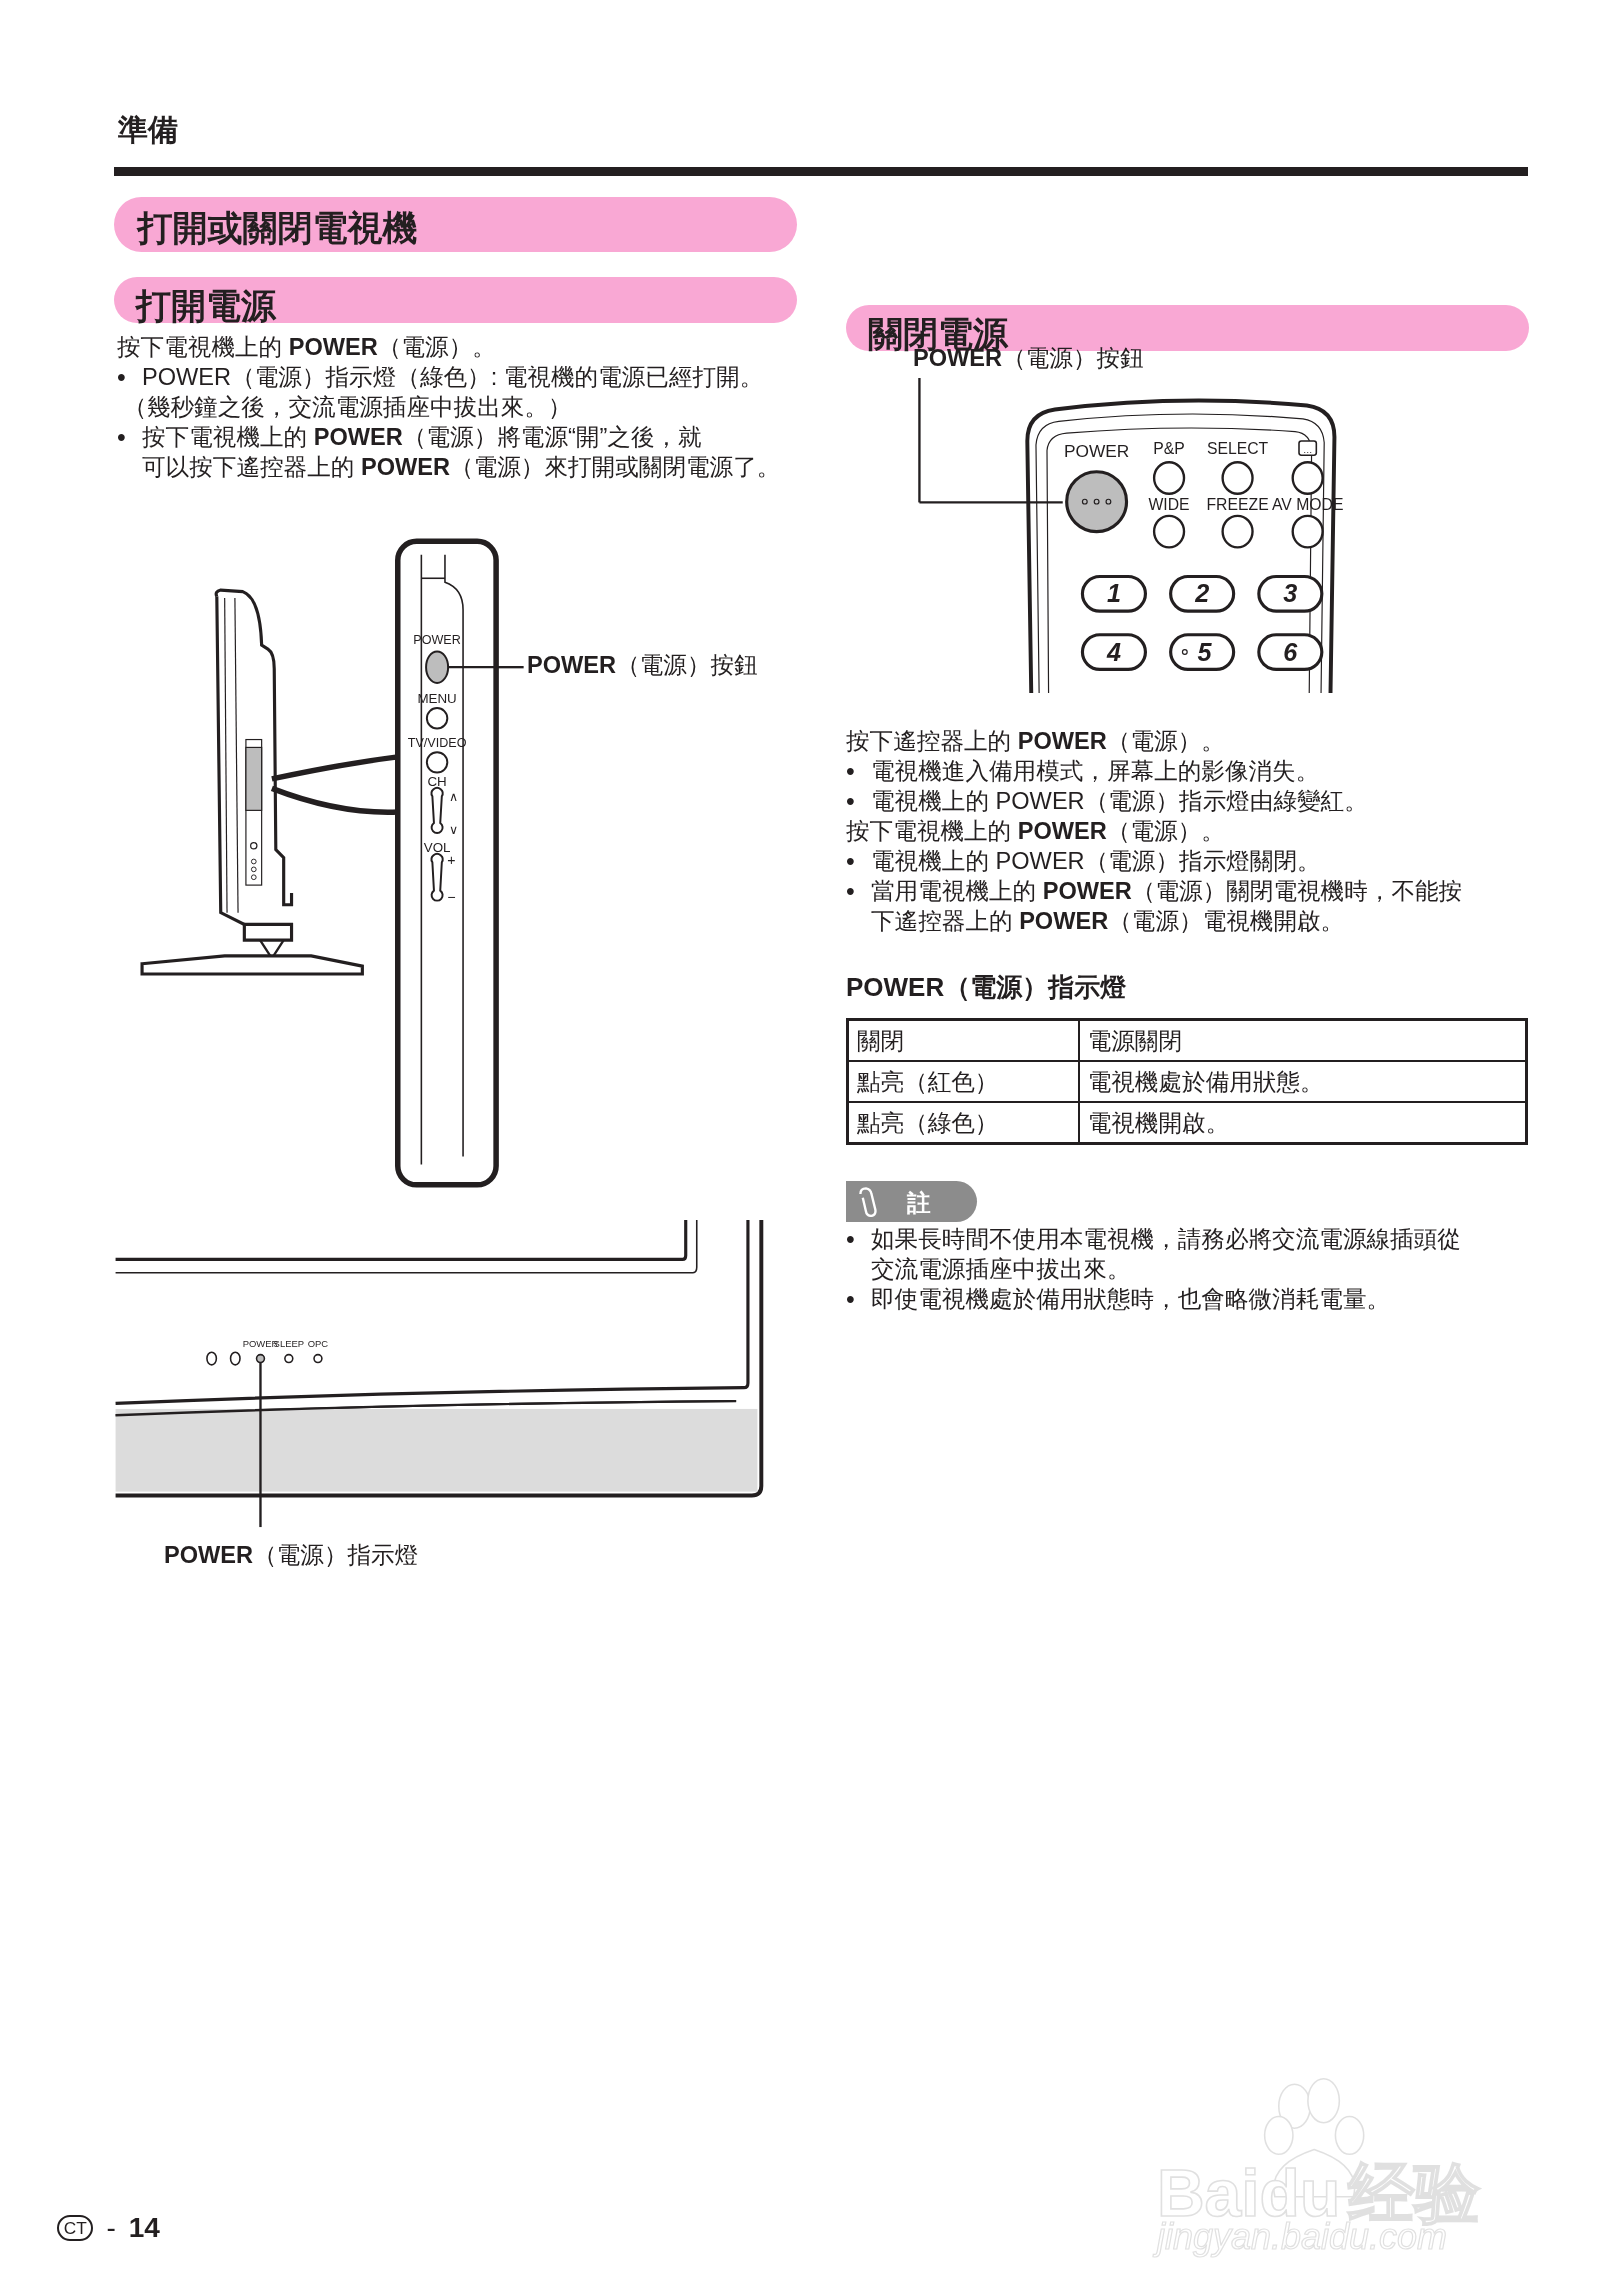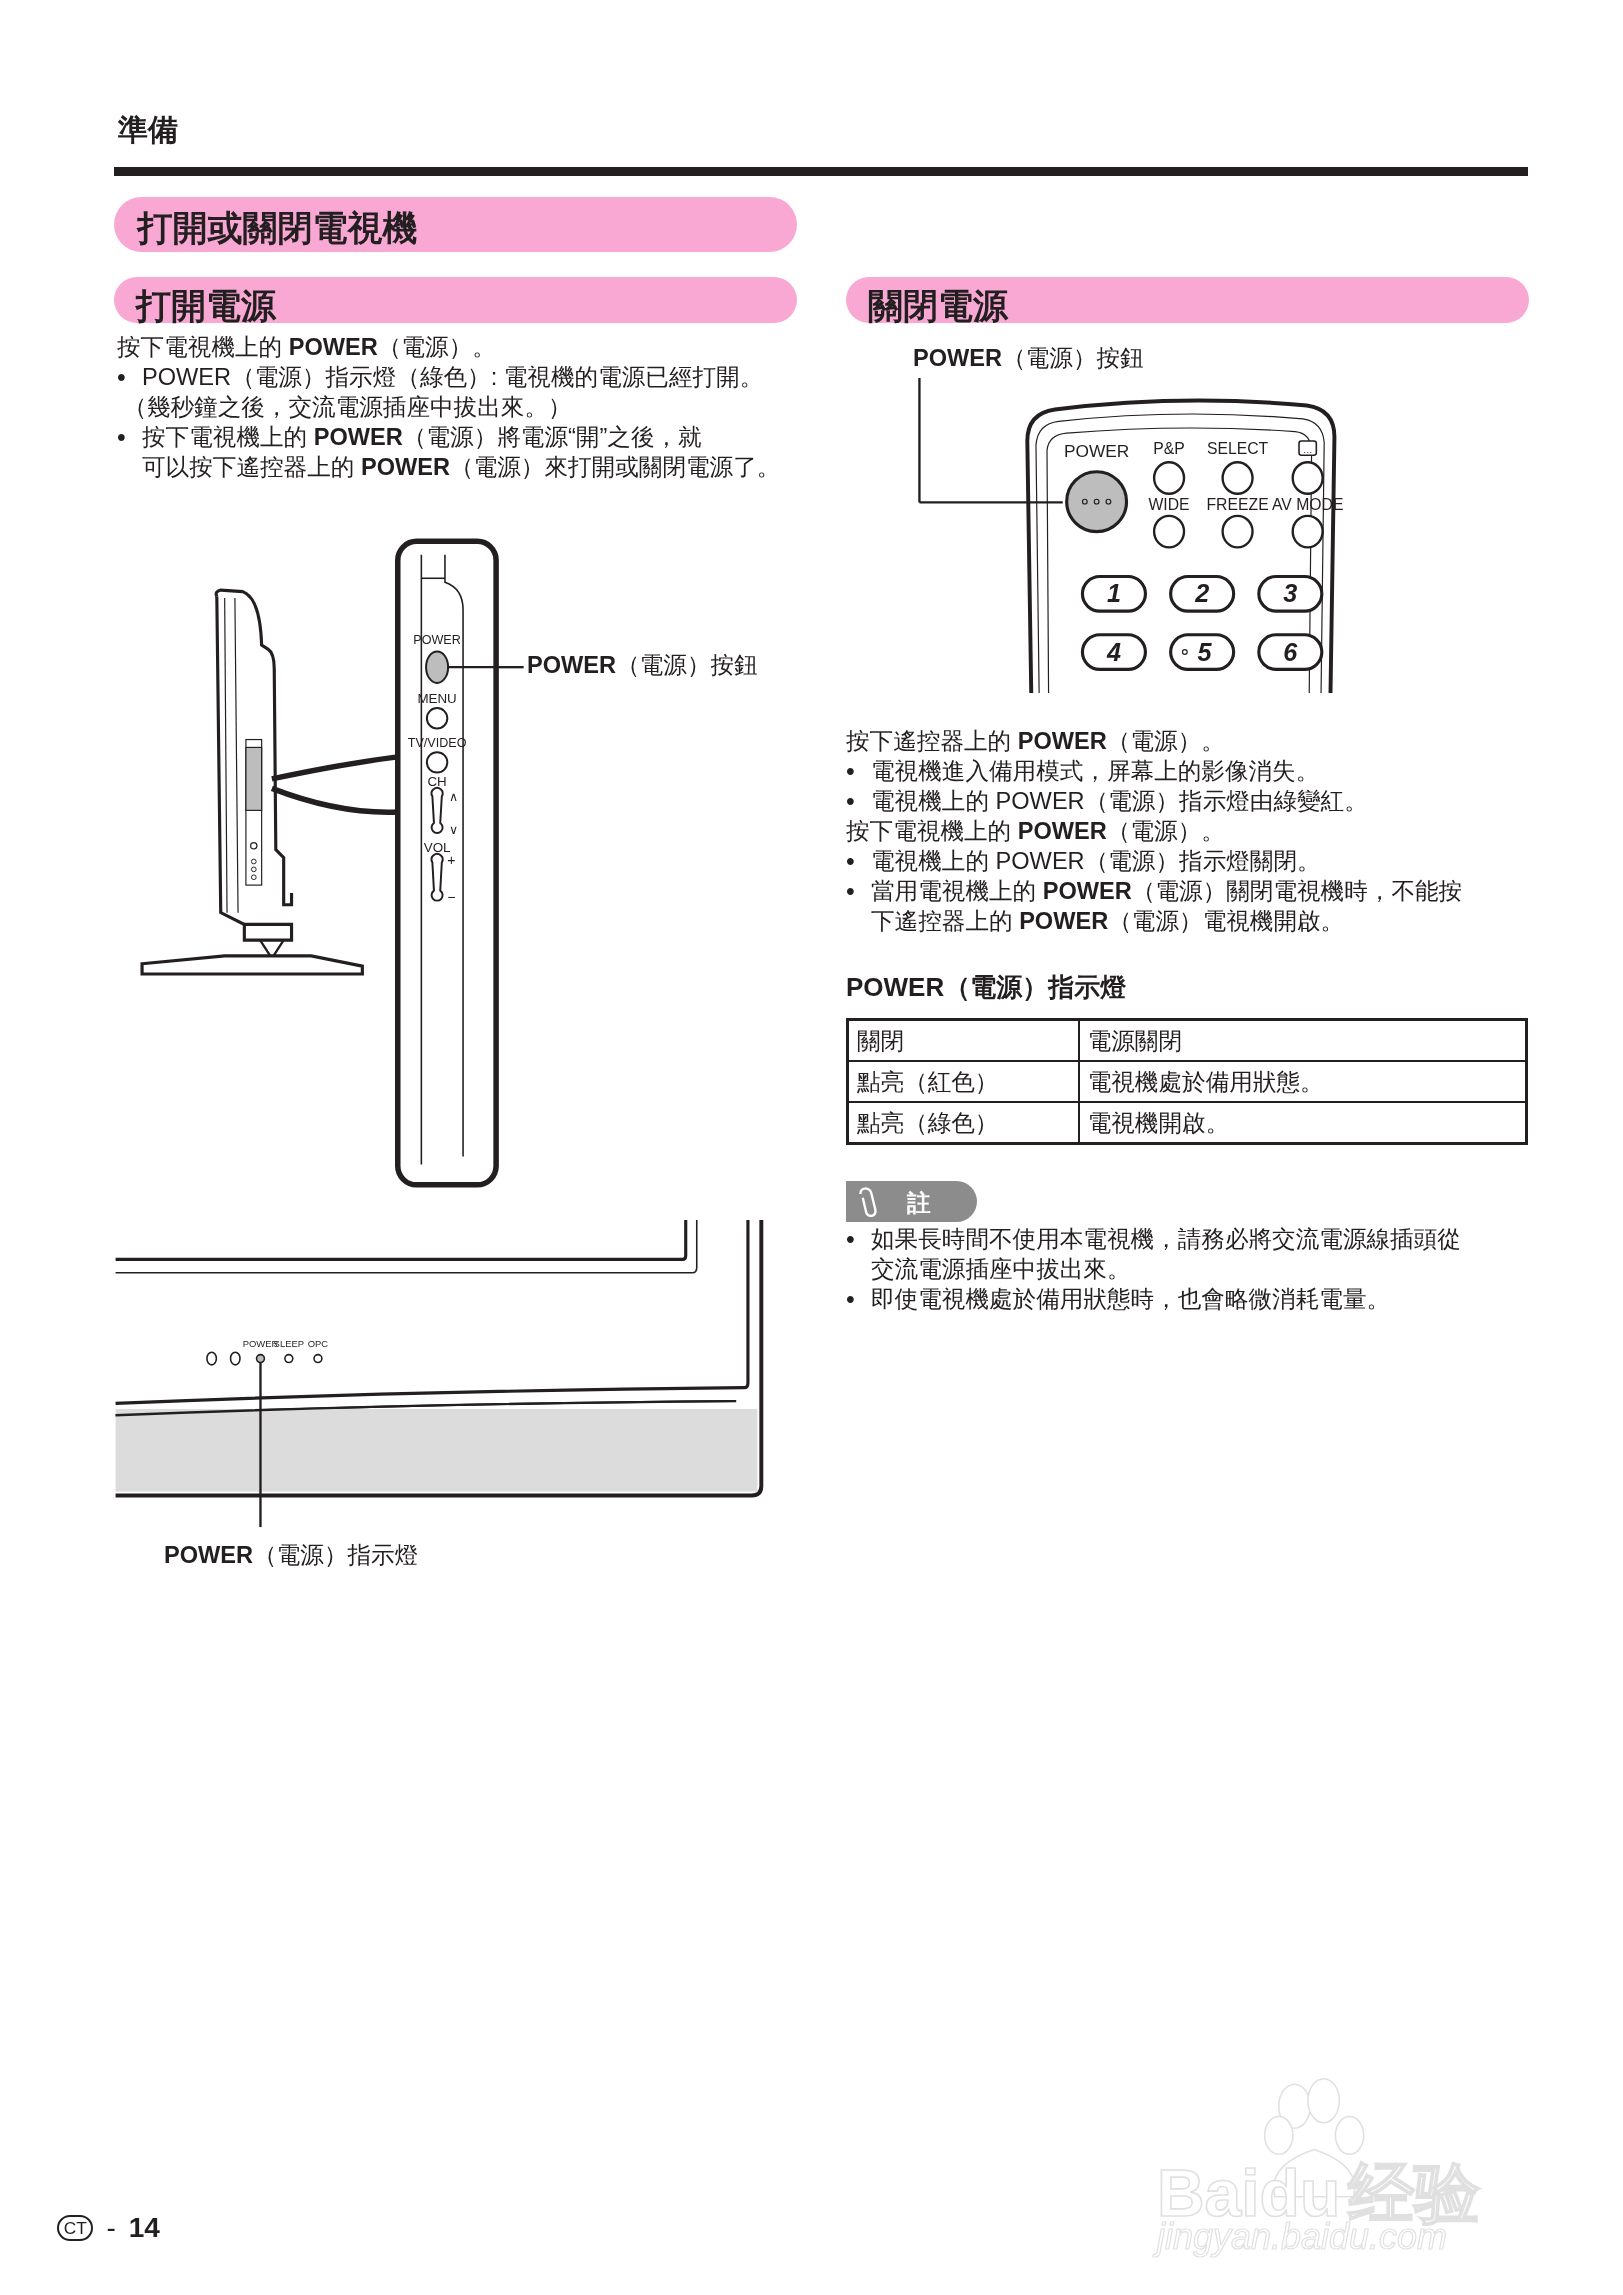--- a/index.html
+++ b/index.html
@@ -36,7 +36,7 @@
 
 <div class="abs pill pill-sub" style="left:114px;">打開電源</div>
 
-<div class="abs pill pill-sub" style="left:846px;">關閉電源</div>
+<div class="abs pill pill-sub" style="left:846px;margin-top:28px;">關閉電源</div>
 
 <div class="abs txt" style="left:117px; top:332px; width:685px;">
   <div>

